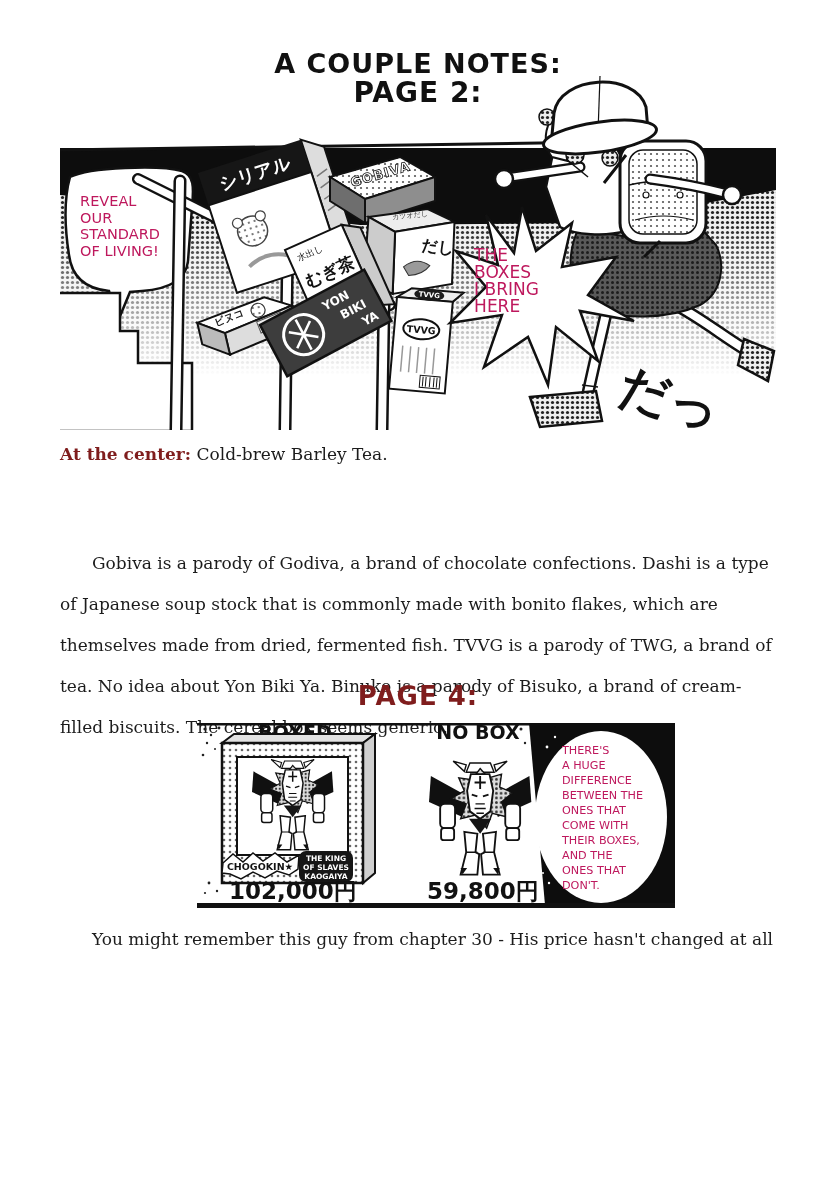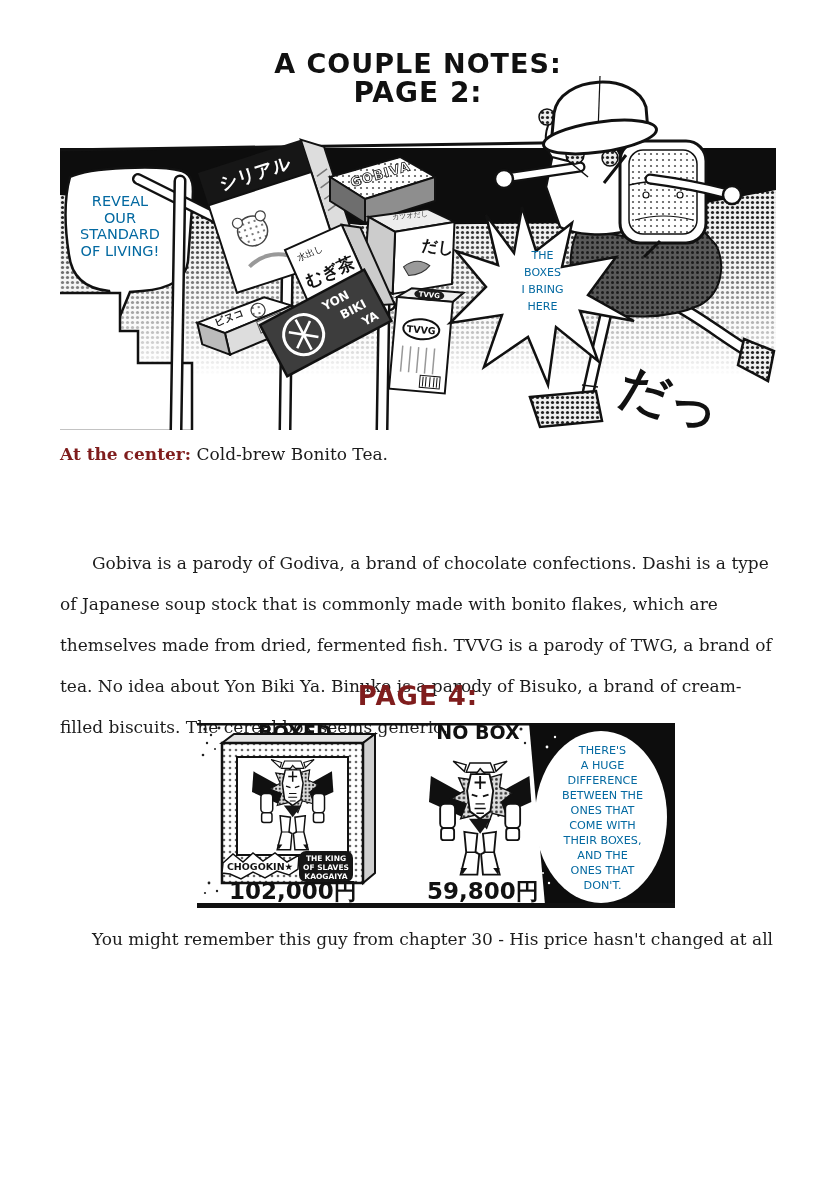--- a/index.html
+++ b/index.html
@@ -18,7 +18,7 @@
   #para4{top:919px;text-indent:32px;}
   .bodytext b{font-weight:bold;color:#7f1d1d;}
   .bubble-text{position:absolute;display:flex;align-items:center;justify-content:center;
-        text-align:center;white-space:pre-line;color:#0369a1;
+        white-space:pre-line;color:#be185d;
         font-family:"DejaVu Sans",sans-serif;z-index:5;}
   #bubble-reveal{left:70px;top:186px;width:100px;height:80px;font-size:14.5px;line-height:16.5px;}
   #bubble-boxes{left:500px;top:228px;width:85px;height:105px;font-size:11px;line-height:17px;}

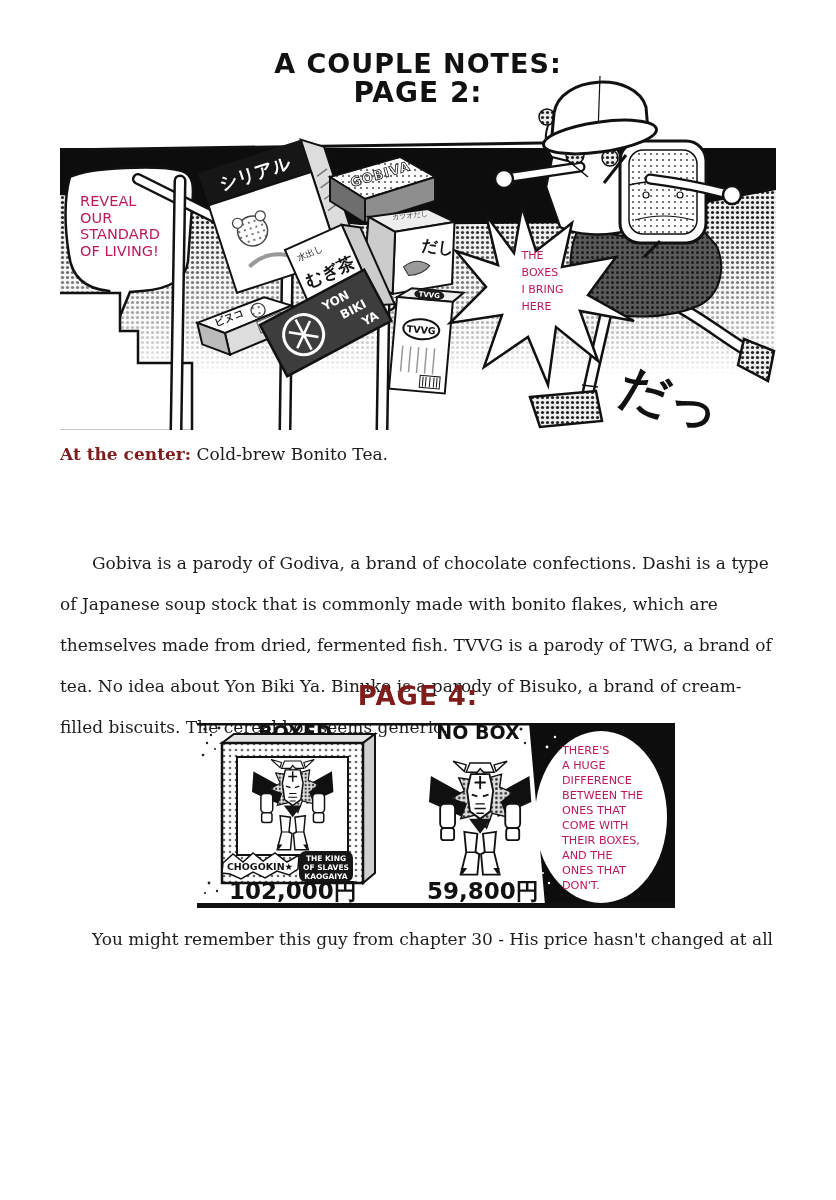--- a/index.html
+++ b/index.html
@@ -21,7 +21,7 @@
         white-space:pre-line;color:#be185d;
         font-family:"DejaVu Sans",sans-serif;z-index:5;}
   #bubble-reveal{left:70px;top:186px;width:100px;height:80px;font-size:14.5px;line-height:16.5px;}
-  #bubble-boxes{left:500px;top:228px;width:85px;height:105px;font-size:11px;line-height:17px;}
+  #bubble-boxes{left:464px;top:228px;width:85px;height:105px;font-size:17px;line-height:17px;}
   #bubble-difference{left:549px;top:743px;width:107px;height:150px;font-size:11.2px;line-height:15px;}
   svg text{font-family:"DejaVu Sans",sans-serif;}
   .panel-svg{position:absolute;}

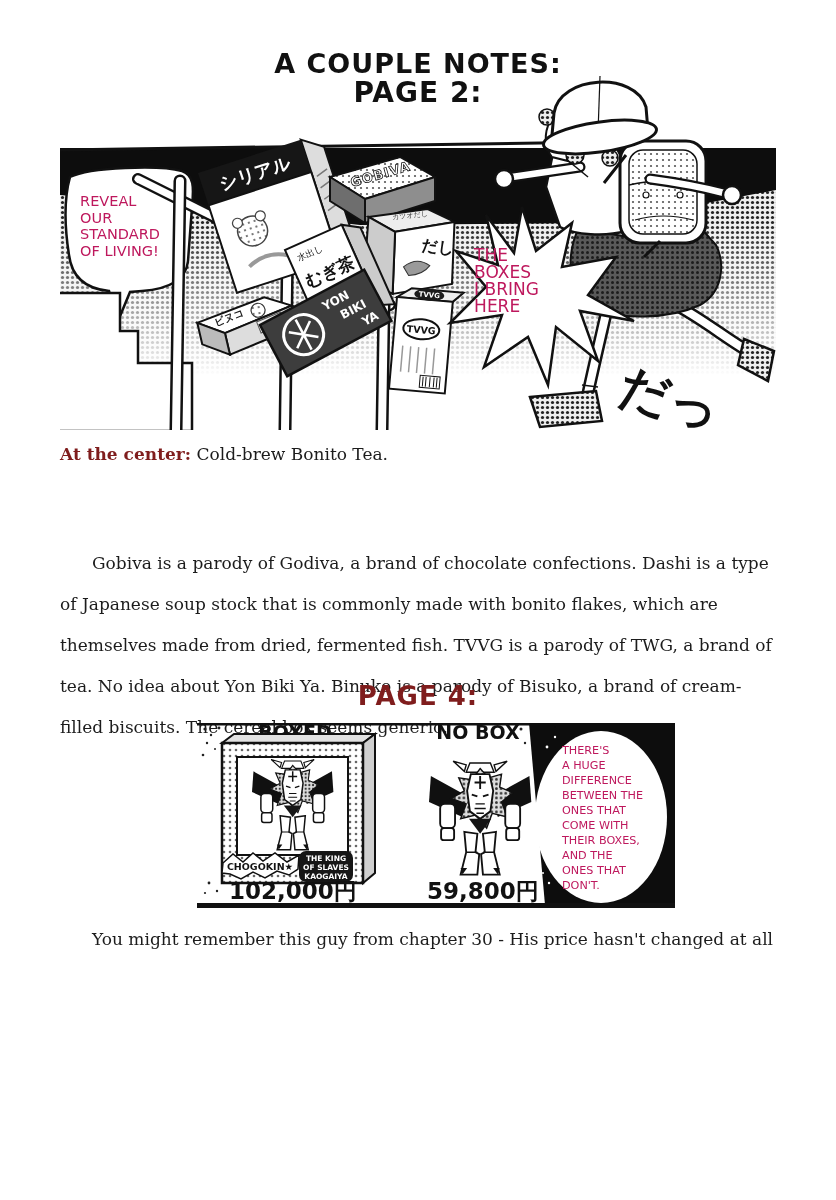--- a/index.html
+++ b/index.html
@@ -207,7 +207,7 @@
 HERE</div>
 
   <div id="para1" class="bodytext">
-    <b>At the center:</b><span> Cold-brew Bonito Tea.</span>
+    <b>At the center:</b><span> Cold-brew Barley Tea.</span>
   </div>
   <div id="para3" class="bodytext">Gobiva is a parody of Godiva, a brand of chocolate confections. Dashi is a type of Japanese soup stock that is commonly made with bonito flakes, which are themselves made from dried, fermented fish. TVVG is a parody of TWG, a brand of tea. No idea about Yon Biki Ya. Binuko is a parody of Bisuko, a brand of cream-filled biscuits. The cereal box seems generic.</div>
 

